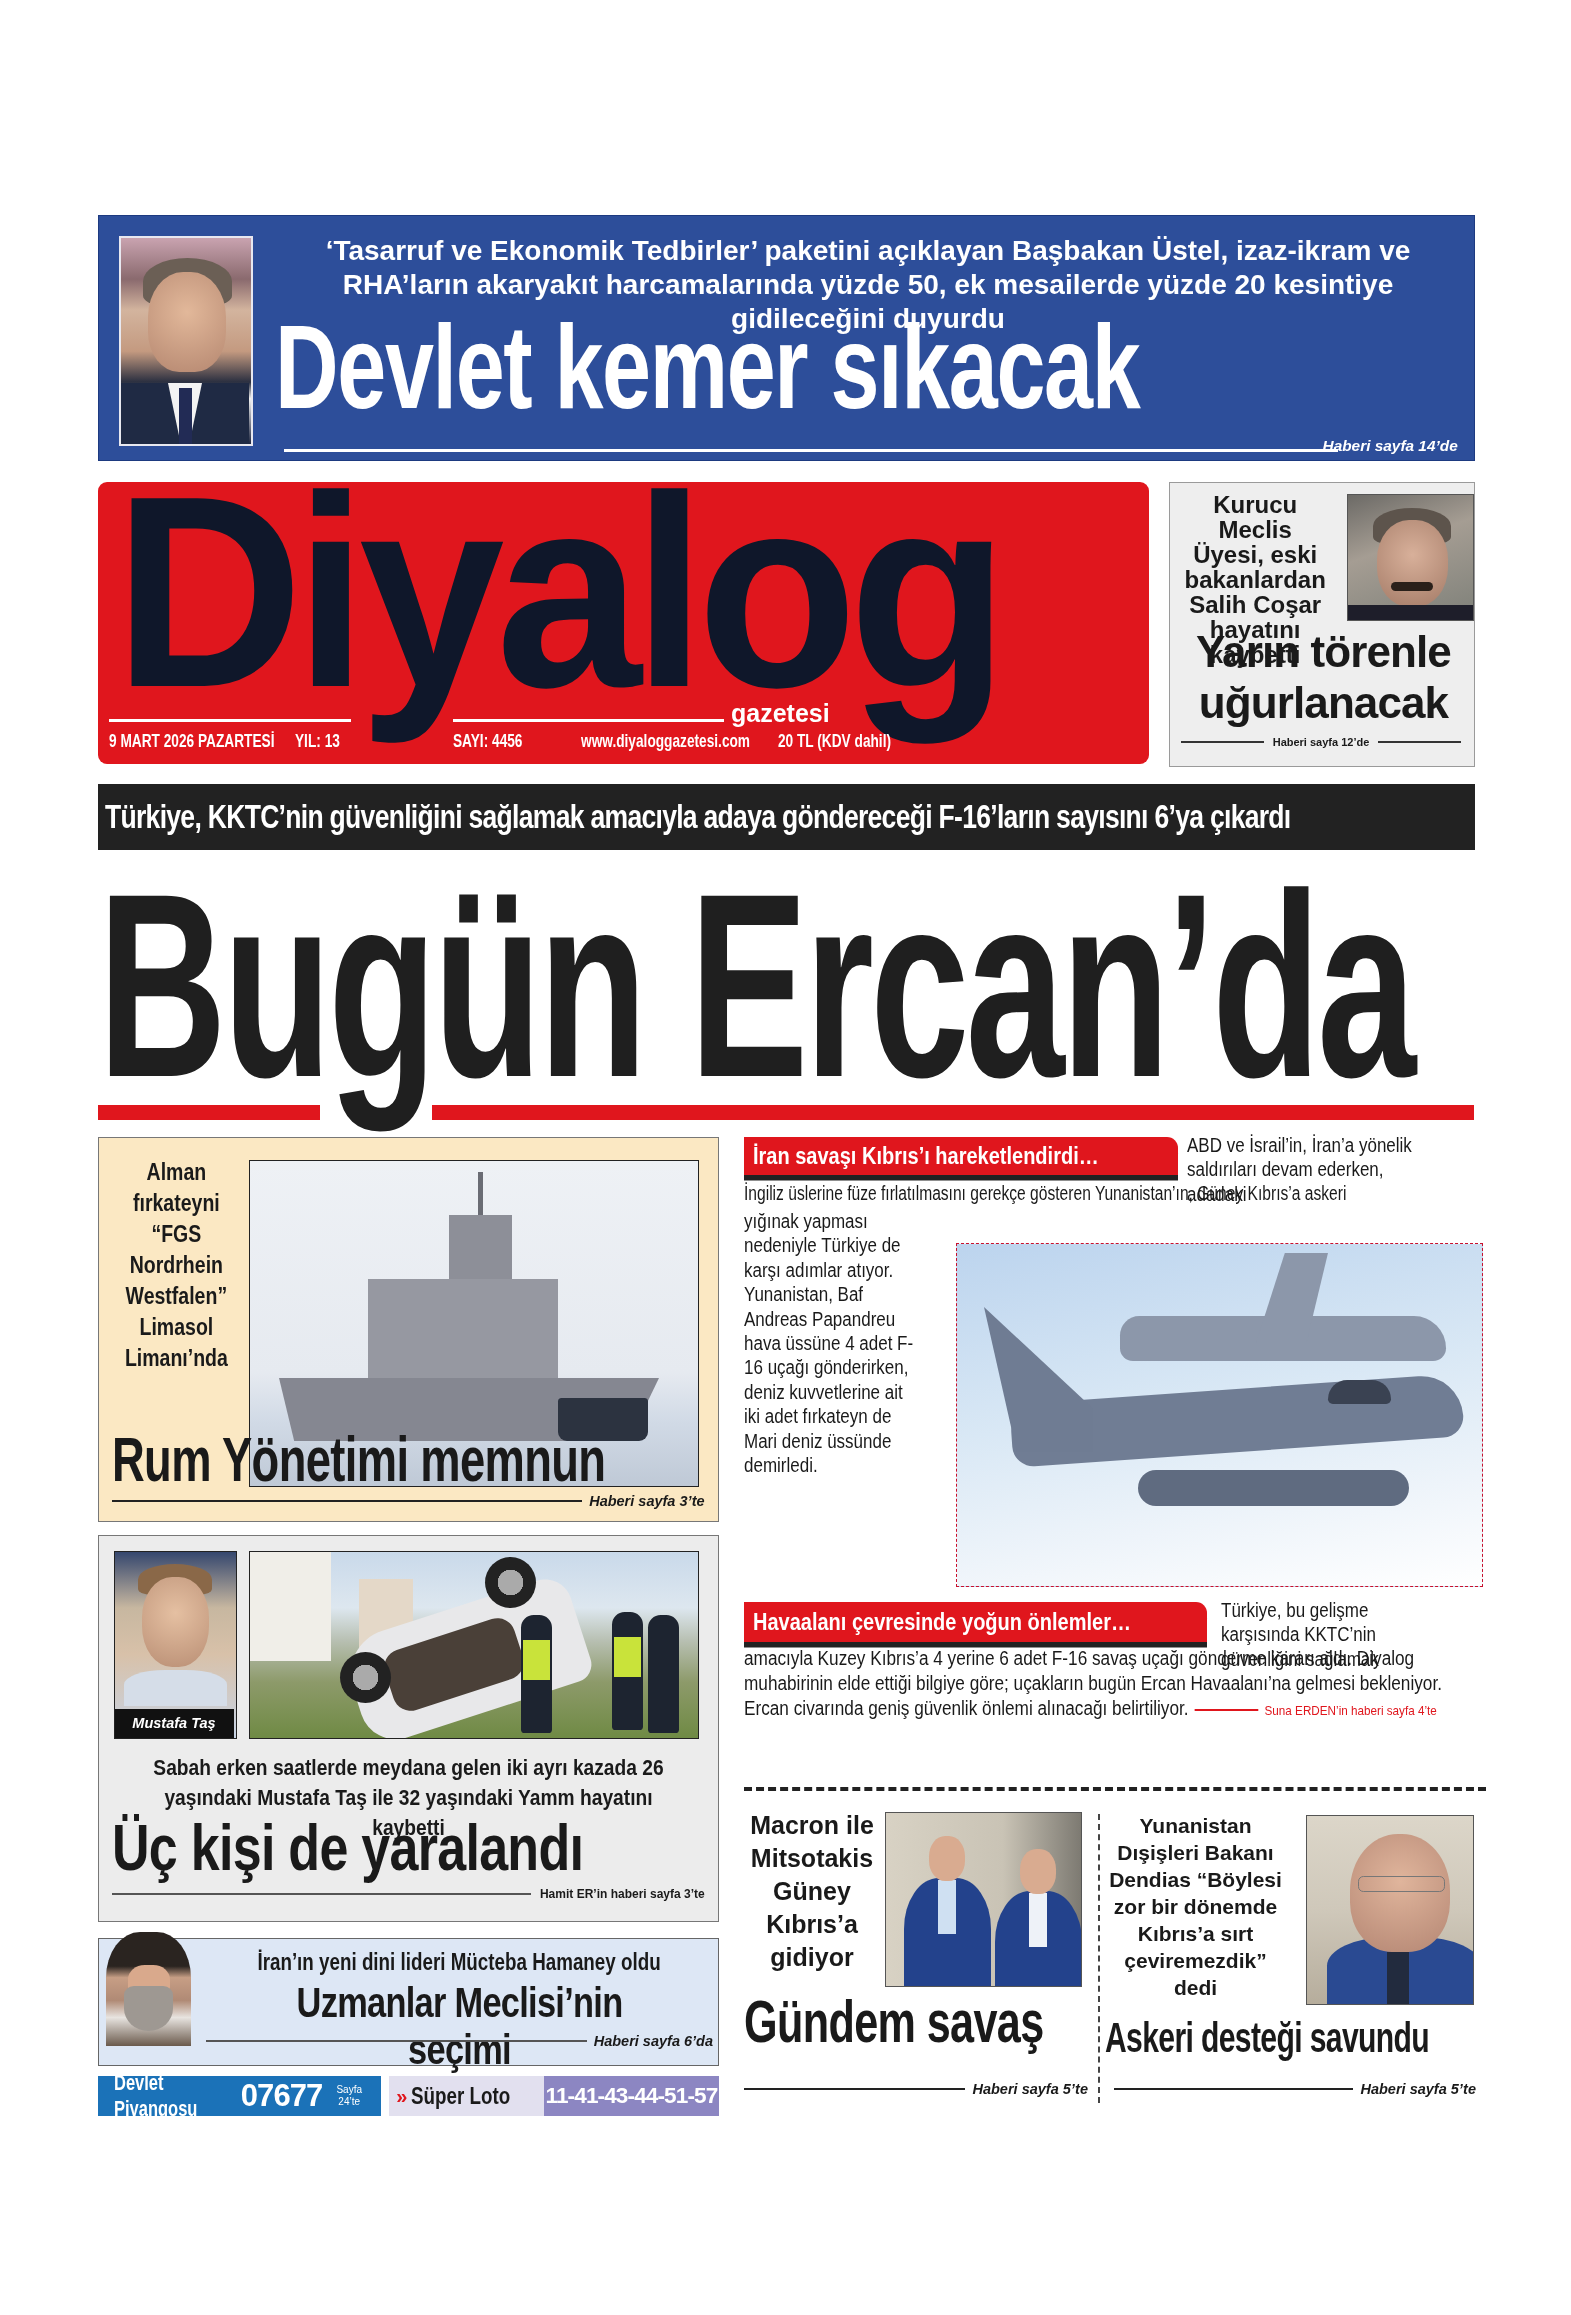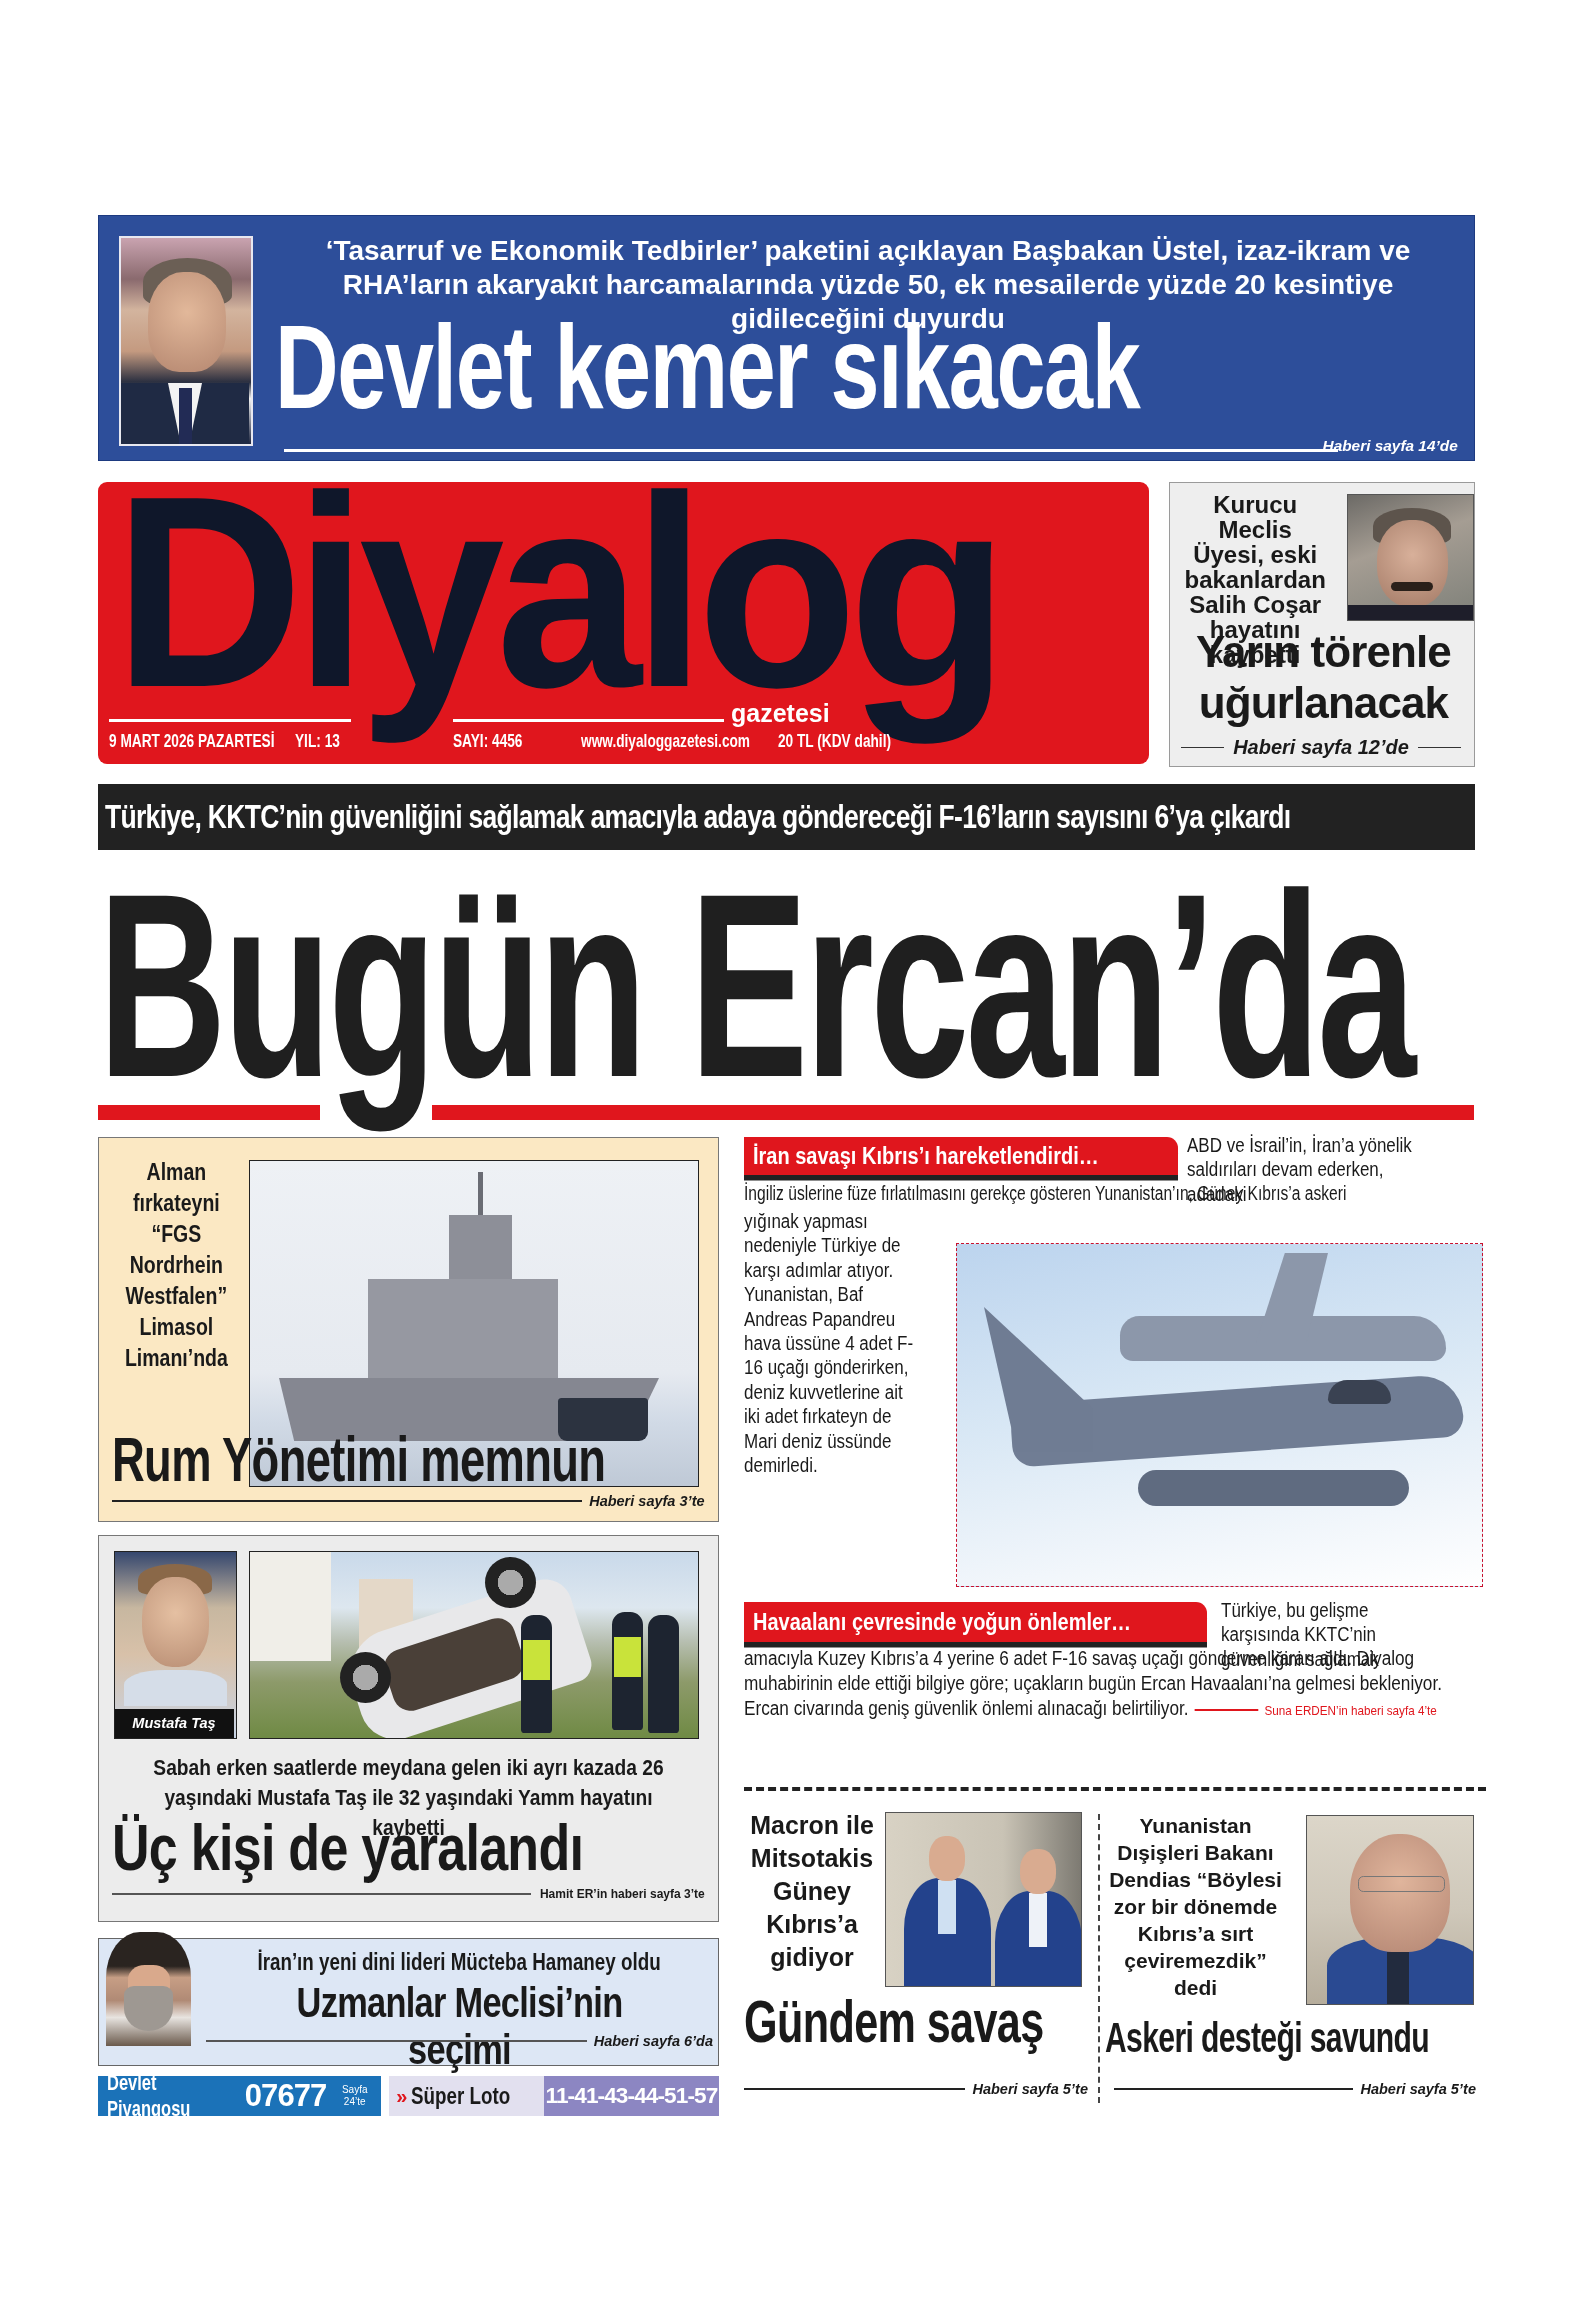--- a/index.html
+++ b/index.html
@@ -42,7 +42,7 @@
   #obit-headline { left: 9px; top: 143px; width: 289px; text-align: center; font-weight: bold; font-size: 44px; line-height: 51px; color: #1a1a1a; letter-spacing: -0.9px; }
   #obit-ref { left: 0; top: 253px; width: 302px; display: flex; align-items: center; gap: 9px; padding: 0 11px; }
   #obit-ref .line { flex: 1; height: 1.8px; background: #333; }
-  #obit-ref span.t { font-weight: bold; font-style: italic; font-size: 20px; }
+  #obit-ref span.t { font-weight: bold; font-size: 11px; }
 
   
   #strip { left: 98px; top: 784px; width: 1377px; height: 66px; background: #222222; color: #fff; }

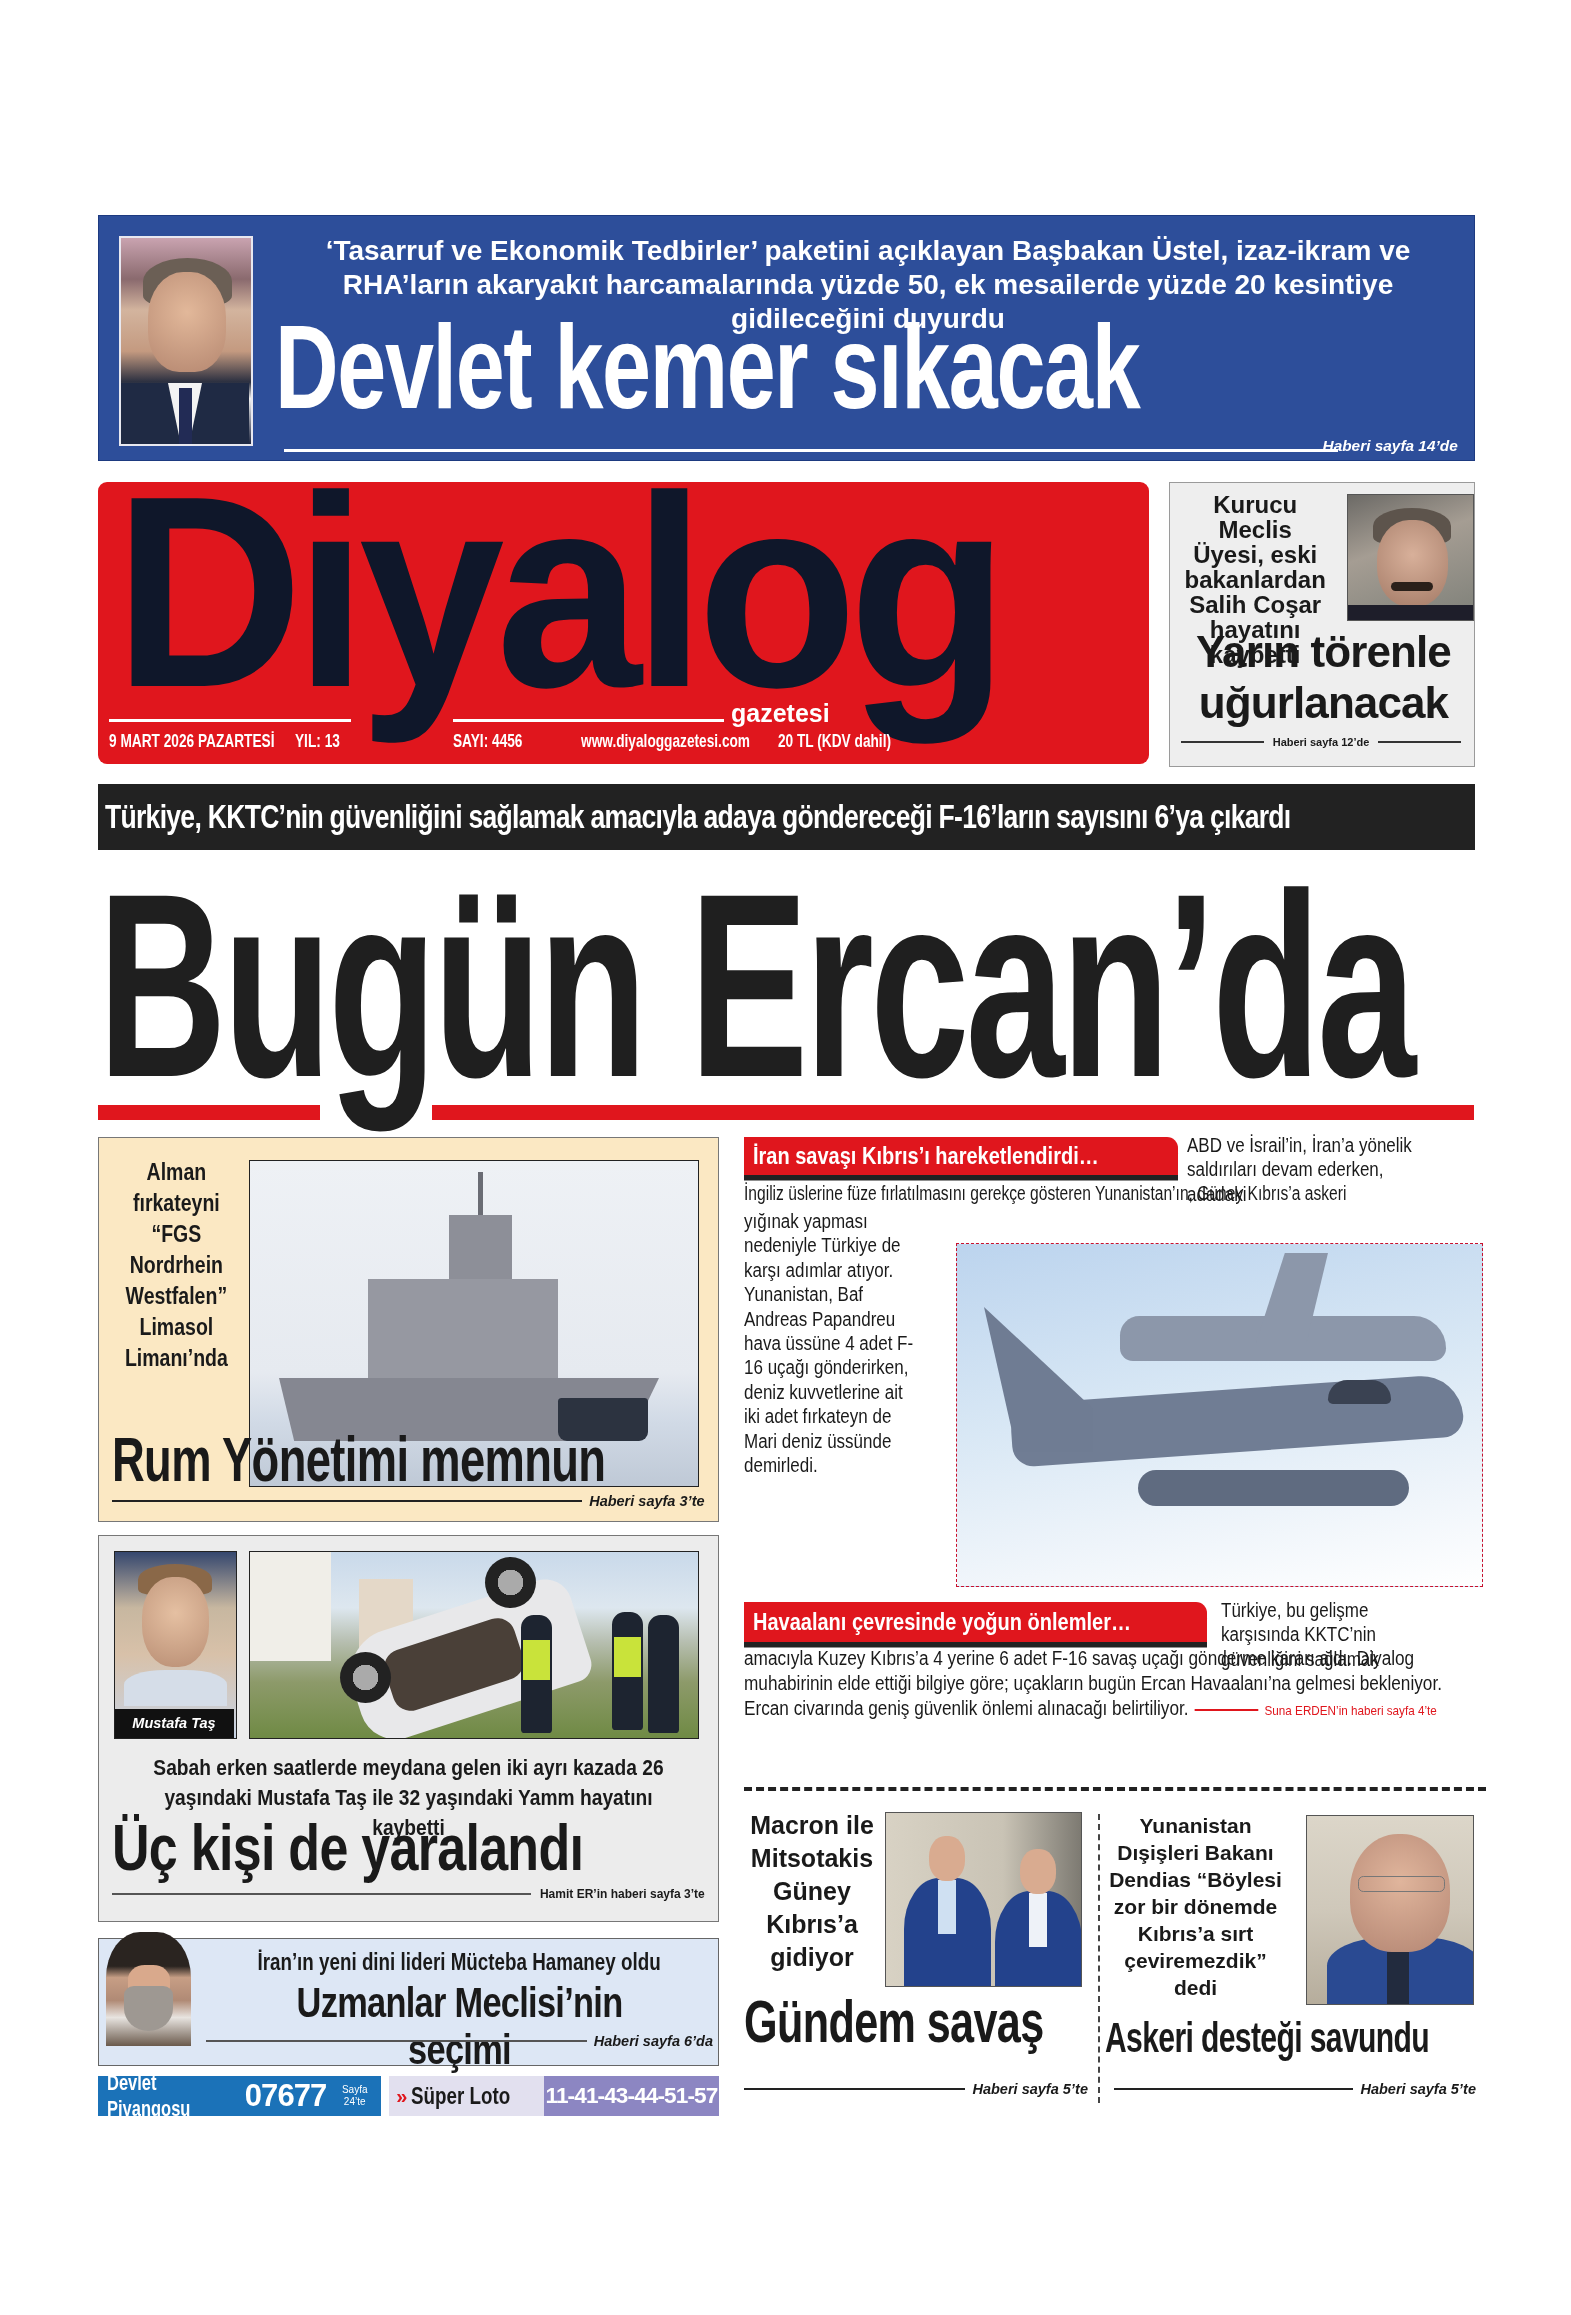--- a/index.html
+++ b/index.html
@@ -103,7 +103,7 @@
   #iran-ref .t { font-weight:bold; font-style: italic; font-size: 14.5px; }
 
   
-  #piyango { left: 98px; top: 2076px; width: 283px; height: 40px; background: #1b72b8; color:#fff; display:flex; align-items:center; padding: 0 9px; gap: 11px; }
+  #piyango { left: 98px; top: 2076px; width: 283px; height: 40px; background: #1b72b8; color:#fff; display:flex; align-items:center; padding: 0 16px; gap: 11px; }
   #piyango .lbl { font-weight:bold; font-size: 22px; }
   #piyango .num { font-weight:bold; font-size: 31px; letter-spacing: -0.9px; }
   #piyango .pg { font-size: 10px; line-height: 11.8px; text-align:center; }

